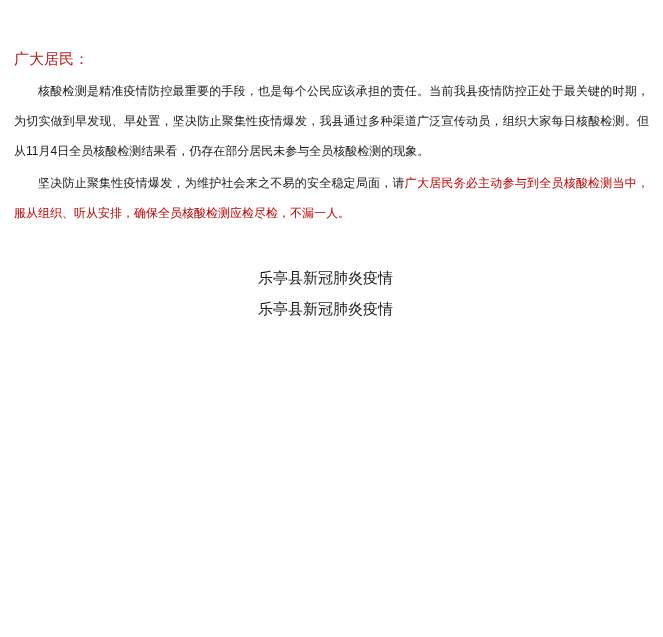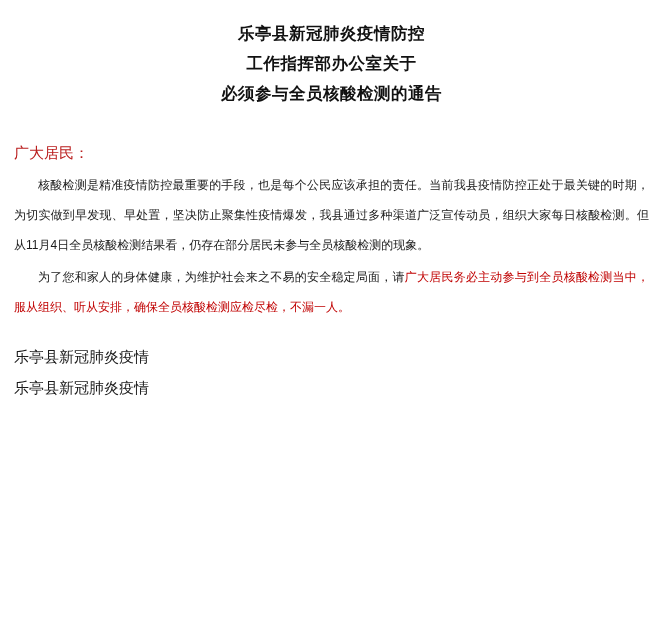--- a/index.html
+++ b/index.html
@@ -70,11 +70,6 @@
 
 <div class="page">
 
-  <div class="title-block">
-    <div class="title-line">乐亭县新冠肺炎疫情防控</div>
-    <div class="title-line">工作指挥部办公室关于</div>
-    <div class="title-line">必须参与全员核酸检测的通告</div>
-  </div>
 
   <div class="body-block">
 

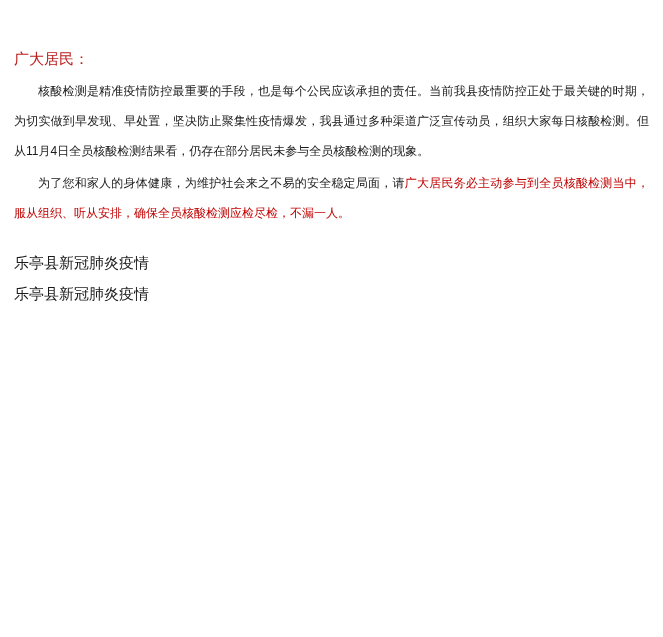--- a/index.html
+++ b/index.html
@@ -80,7 +80,7 @@
     </p>
 
     <p class="para">
-      <span>为了您和家人的身体健康，为维护社会来之不易的安全稳定局面，请</span><span class="red">广大居民务必主动参与到全员核酸检测当中，服从组织、听从安排，确保全员核酸检测应检尽检，不漏一人。</span>
+      <span>坚决防止聚集性疫情爆发，为维护社会来之不易的安全稳定局面，请</span><span class="red">广大居民务必主动参与到全员核酸检测当中，服从组织、听从安排，确保全员核酸检测应检尽检，不漏一人。</span>
     </p>
 
 

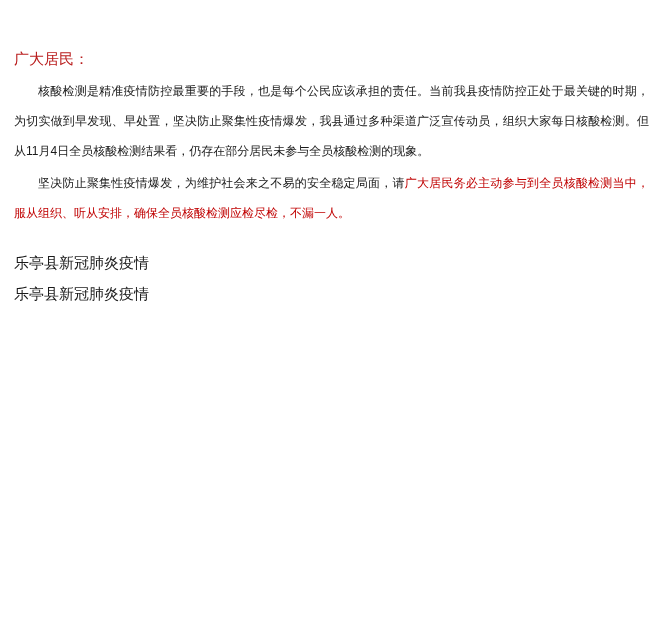--- a/index.html
+++ b/index.html
@@ -55,8 +55,8 @@
     font-weight: normal;
   }
   .sign-block {
-    margin-top: 19px;
-    text-align: left;
+    margin-top: 34px;
+    text-align: center;
     padding-right: 12px;
   }
   .sign-line {

